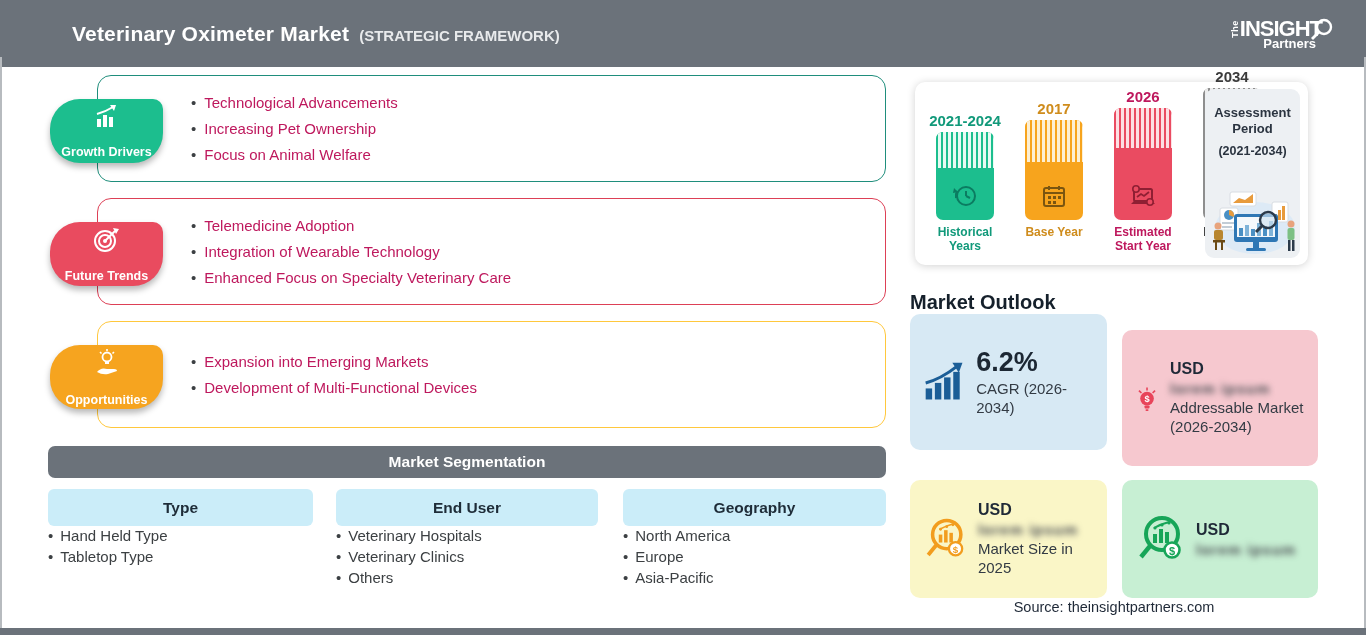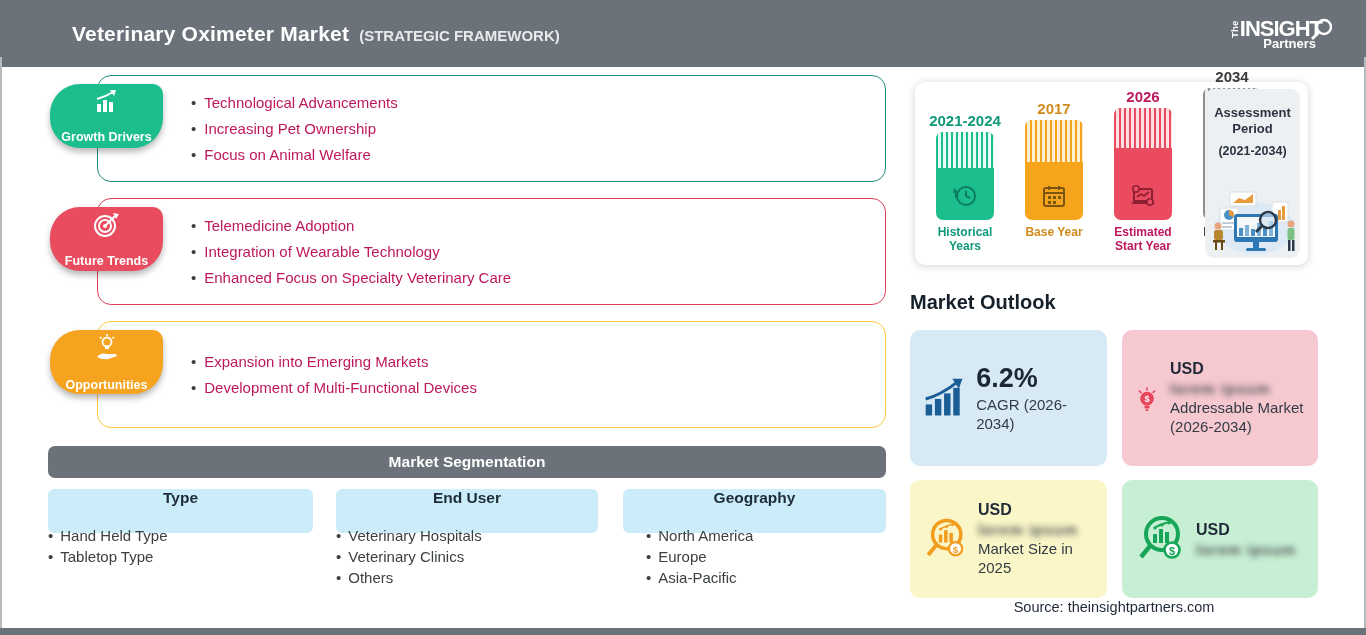--- a/index.html
+++ b/index.html
@@ -29,7 +29,7 @@
   .fw-box.teal { border:1.6px solid #1f8e7c; }
   .fw-box.red { border:1.6px solid #dd4056; }
   .fw-box.yellow { border:1.6px solid #ffc83d; }
-  .fw-pill { position:absolute; left:2px; top:9px; width:113px; height:64px; border-radius:30px 10px 30px 30px;
+  .fw-pill { position:absolute; left:2px; top:24px; width:113px; height:64px; border-radius:30px 10px 30px 30px;
              display:flex; flex-direction:column; align-items:center; justify-content:center; gap:15px;
              box-shadow:0 4px 6px rgba(0,0,0,.28); z-index:2; }
   .fw-pill.teal { background:#1cbe8e; }

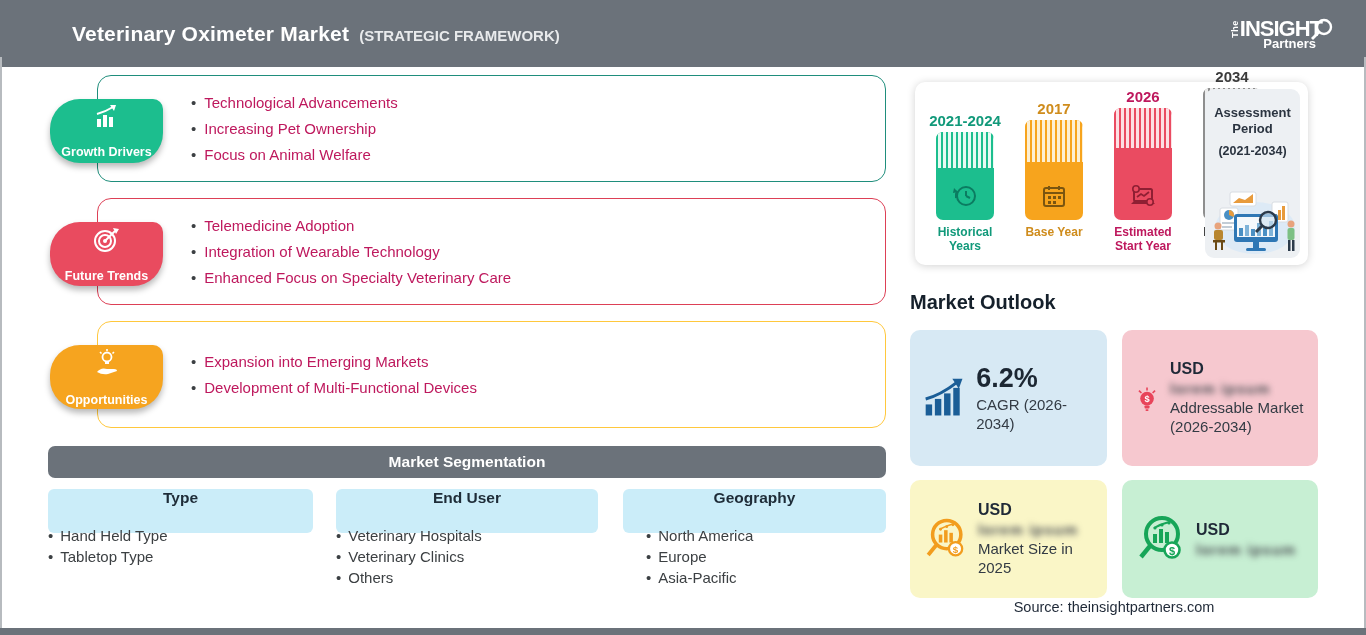--- a/index.html
+++ b/index.html
@@ -76,7 +76,7 @@
   
   .outlook-title { position:absolute; left:910px; top:291px; font-size:20px; font-weight:bold; color:#15202b; }
   .ocard { position:absolute; border-radius:10px; display:flex; align-items:center; padding:12px 12px; gap:10px; }
-  .ocard.blue { left:910px; top:330px; width:197px; height:136px; background:#d7e9f4; }
+  .ocard.blue { left:910px; top:314px; width:197px; height:136px; background:#d7e9f4; }
   .ocard.pink { left:1122px; top:330px; width:196px; height:136px; background:#f6c8cf; }
   .ocard.yellowc { left:910px; top:480px; width:197px; height:118px; background:#faf6c7; }
   .ocard.greenc { left:1122px; top:480px; width:196px; height:118px; background:#c7efd3; }

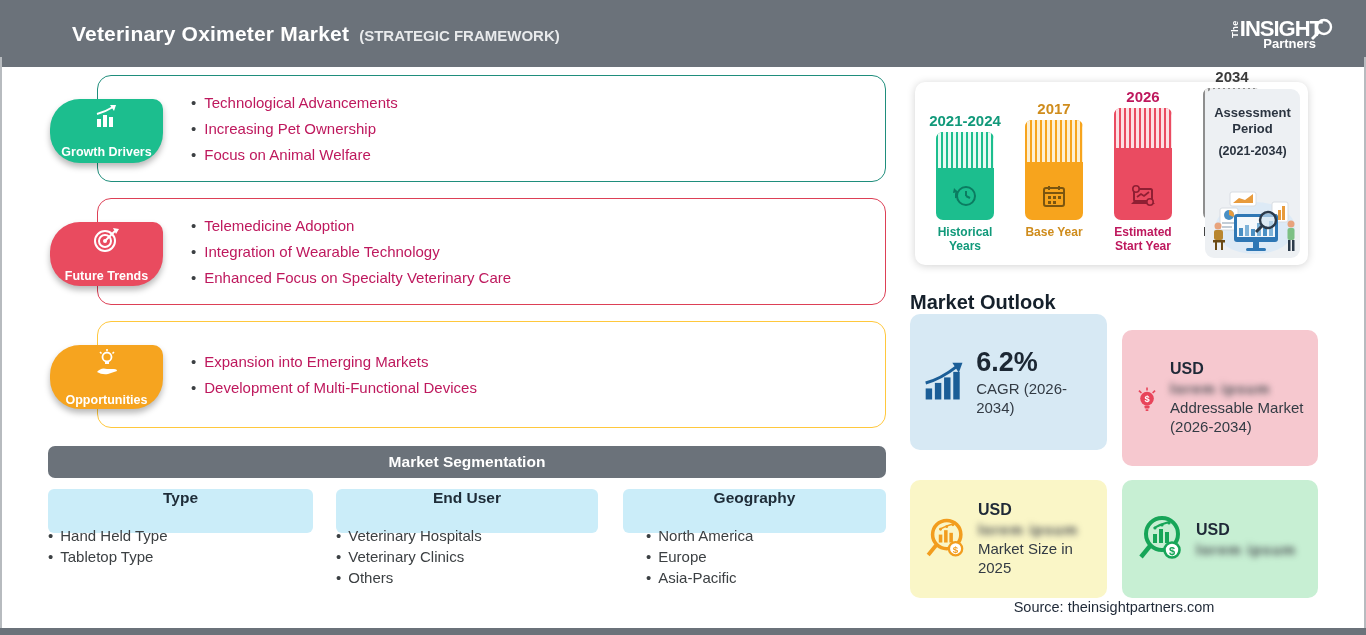--- a/index.html
+++ b/index.html
@@ -43,8 +43,8 @@
   
   .seg-bar { position:absolute; left:48px; top:446px; width:838px; height:32px; background:#6b727a; border-radius:7px;
              display:flex; align-items:center; justify-content:center; color:#fff; font-size:15.5px; font-weight:bold; }
-  .seg-chip { position:absolute; top:489px; height:44px; background:#cbedf9; border-radius:6px;
-              display:flex; align-items:flex-start; justify-content:center; font-size:15.5px; font-weight:bold; color:#1e2c38; }
+  .seg-chip { position:absolute; top:489px; height:37px; background:#cbedf9; border-radius:6px;
+              display:flex; align-items:center; justify-content:center; font-size:15.5px; font-weight:bold; color:#1e2c38; }
   .chip-type { left:48px; width:265px; } .chip-enduser { left:336px; width:262px; } .chip-geo { left:623px; width:263px; }
   .seg-list { position:absolute; top:525px; list-style:none; }
   .list-type { left:48px; } .list-enduser { left:336px; } .list-geo { left:646px; }

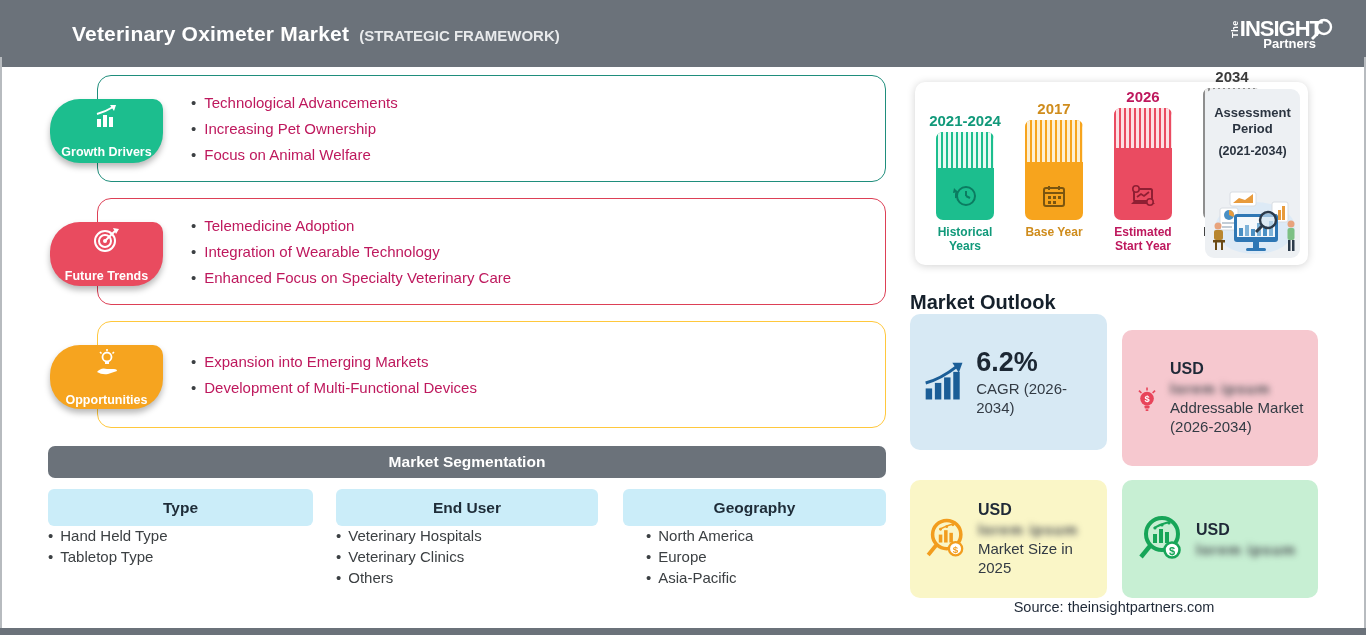--- a/index.html
+++ b/index.html
@@ -47,7 +47,7 @@
               display:flex; align-items:center; justify-content:center; font-size:15.5px; font-weight:bold; color:#1e2c38; }
   .chip-type { left:48px; width:265px; } .chip-enduser { left:336px; width:262px; } .chip-geo { left:623px; width:263px; }
   .seg-list { position:absolute; top:525px; list-style:none; }
-  .list-type { left:48px; } .list-enduser { left:336px; } .list-geo { left:646px; }
+  .list-type { left:48px; } .list-enduser { left:336px; } .list-geo { left:623px; }
   .seg-list li { font-size:15px; color:#3c4043; line-height:21px; }
   .seg-list li::before { content:"•"; margin-right:7px; }
 

